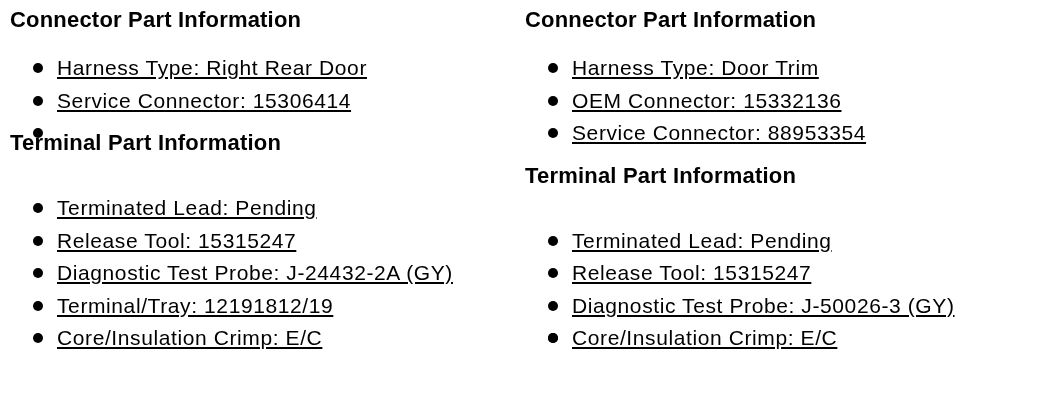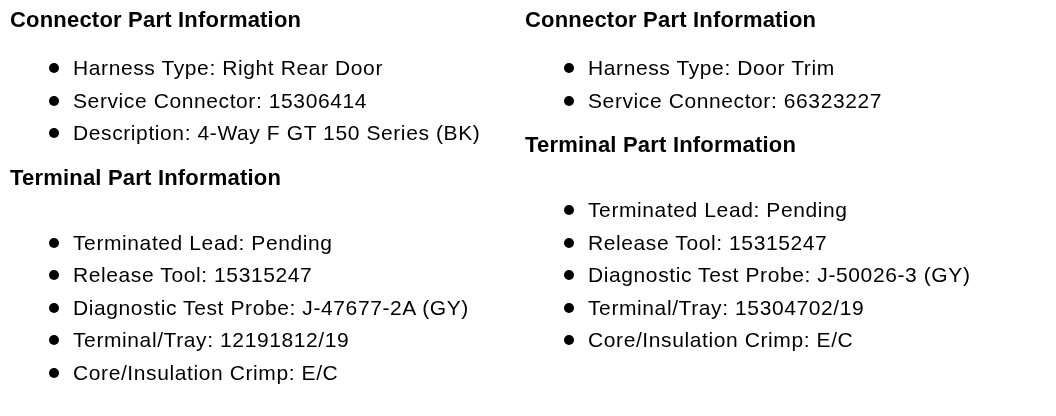--- a/index.html
+++ b/index.html
@@ -40,8 +40,9 @@
   }
   ul.item-list {
     list-style: none;
-    margin: 16px;
+    margin: 0;
     padding: 0;
+    text-decoration: underline;
   }
   ul.item-list li.item {
     position: relative;

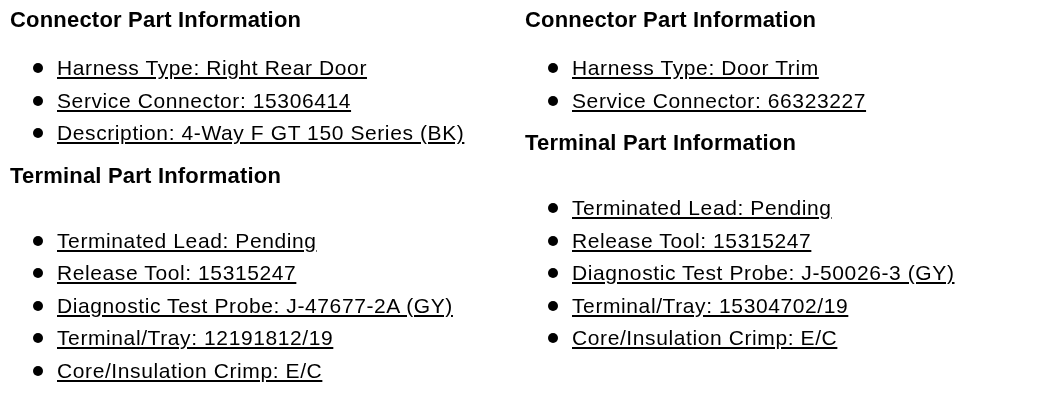--- a/index.html
+++ b/index.html
@@ -126,6 +126,10 @@
         </li>
         <li class="item">
           <span class="bullet"></span>
+          <span>OEM Connector: 15332136</span>
+        </li>
+        <li class="item">
+          <span class="bullet"></span>
           <span>Service Connector: 66323227</span>
         </li>
       </ul>

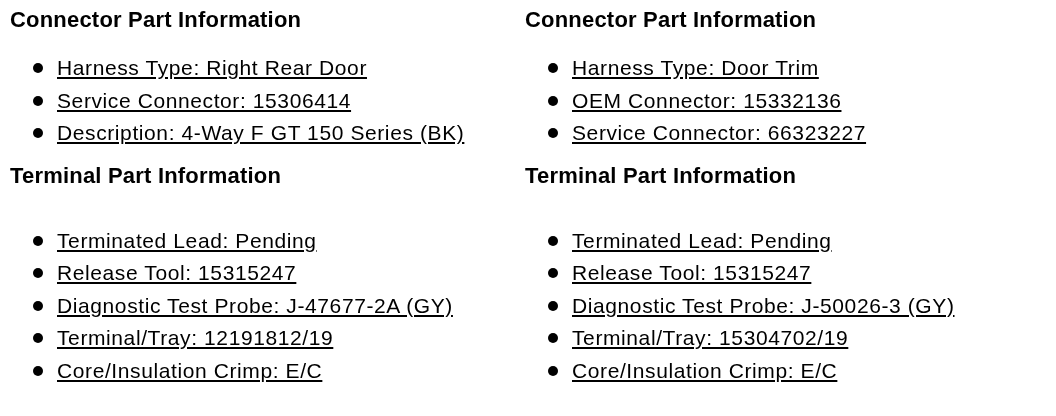--- a/index.html
+++ b/index.html
@@ -82,7 +82,6 @@
         </li>
         <li class="item">
           <span class="bullet"></span>
-          <span>Description: 4-Way F GT 150 Series (BK)</span>
         </li>
       </ul>
     </div>

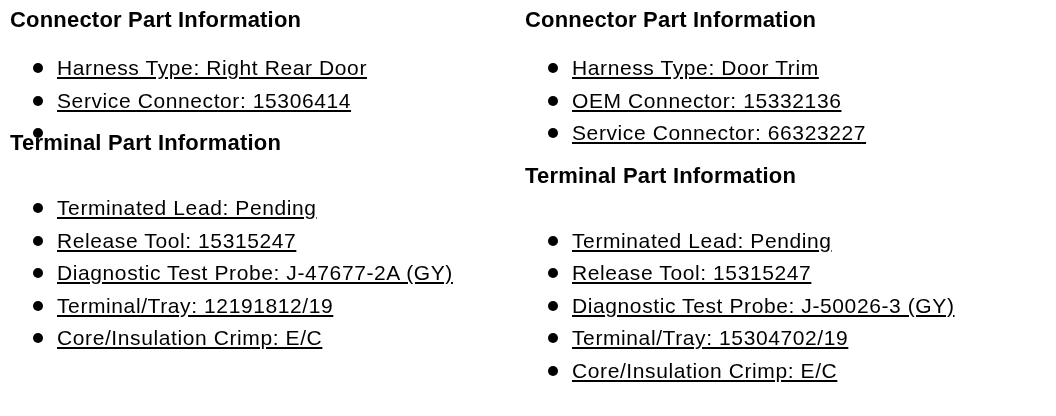--- a/index.html
+++ b/index.html
@@ -129,7 +129,7 @@
         </li>
         <li class="item">
           <span class="bullet"></span>
-          <span>Service Connector: 66323227</span>
+          <span>Service Connector: 88953354</span>
         </li>
       </ul>
     </div>

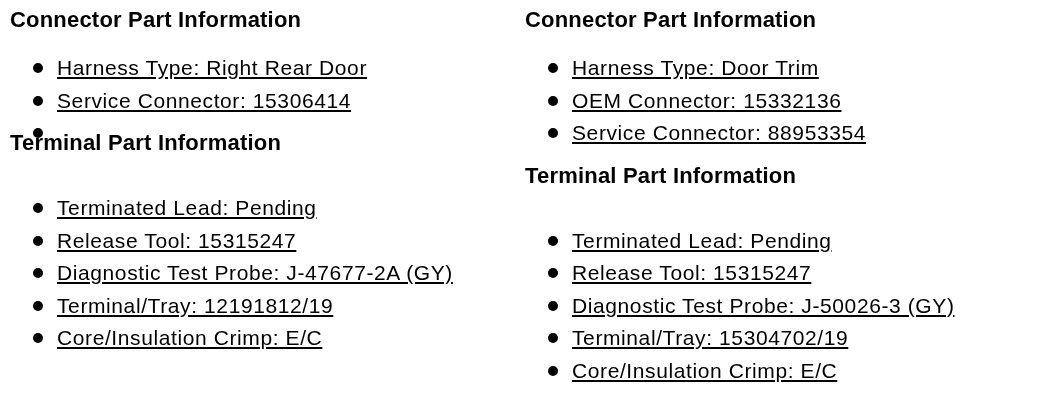--- a/index.html
+++ b/index.html
@@ -99,7 +99,7 @@
         </li>
         <li class="item">
           <span class="bullet"></span>
-          <span>Diagnostic Test Probe: J-47677-2A (GY)</span>
+          <span>Diagnostic Test Probe: J-24432-2A (GY)</span>
         </li>
         <li class="item">
           <span class="bullet"></span>

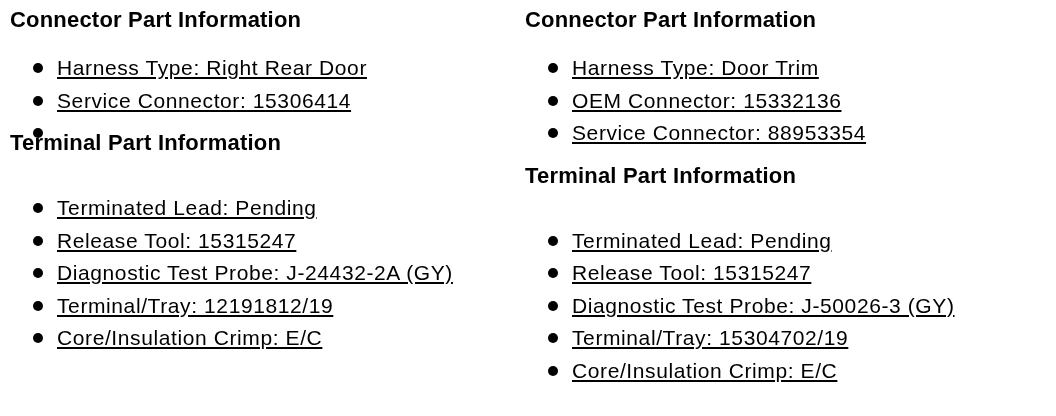--- a/index.html
+++ b/index.html
@@ -151,7 +151,6 @@
         </li>
         <li class="item">
           <span class="bullet"></span>
-          <span>Terminal/Tray: 15304702/19</span>
         </li>
         <li class="item">
           <span class="bullet"></span>

